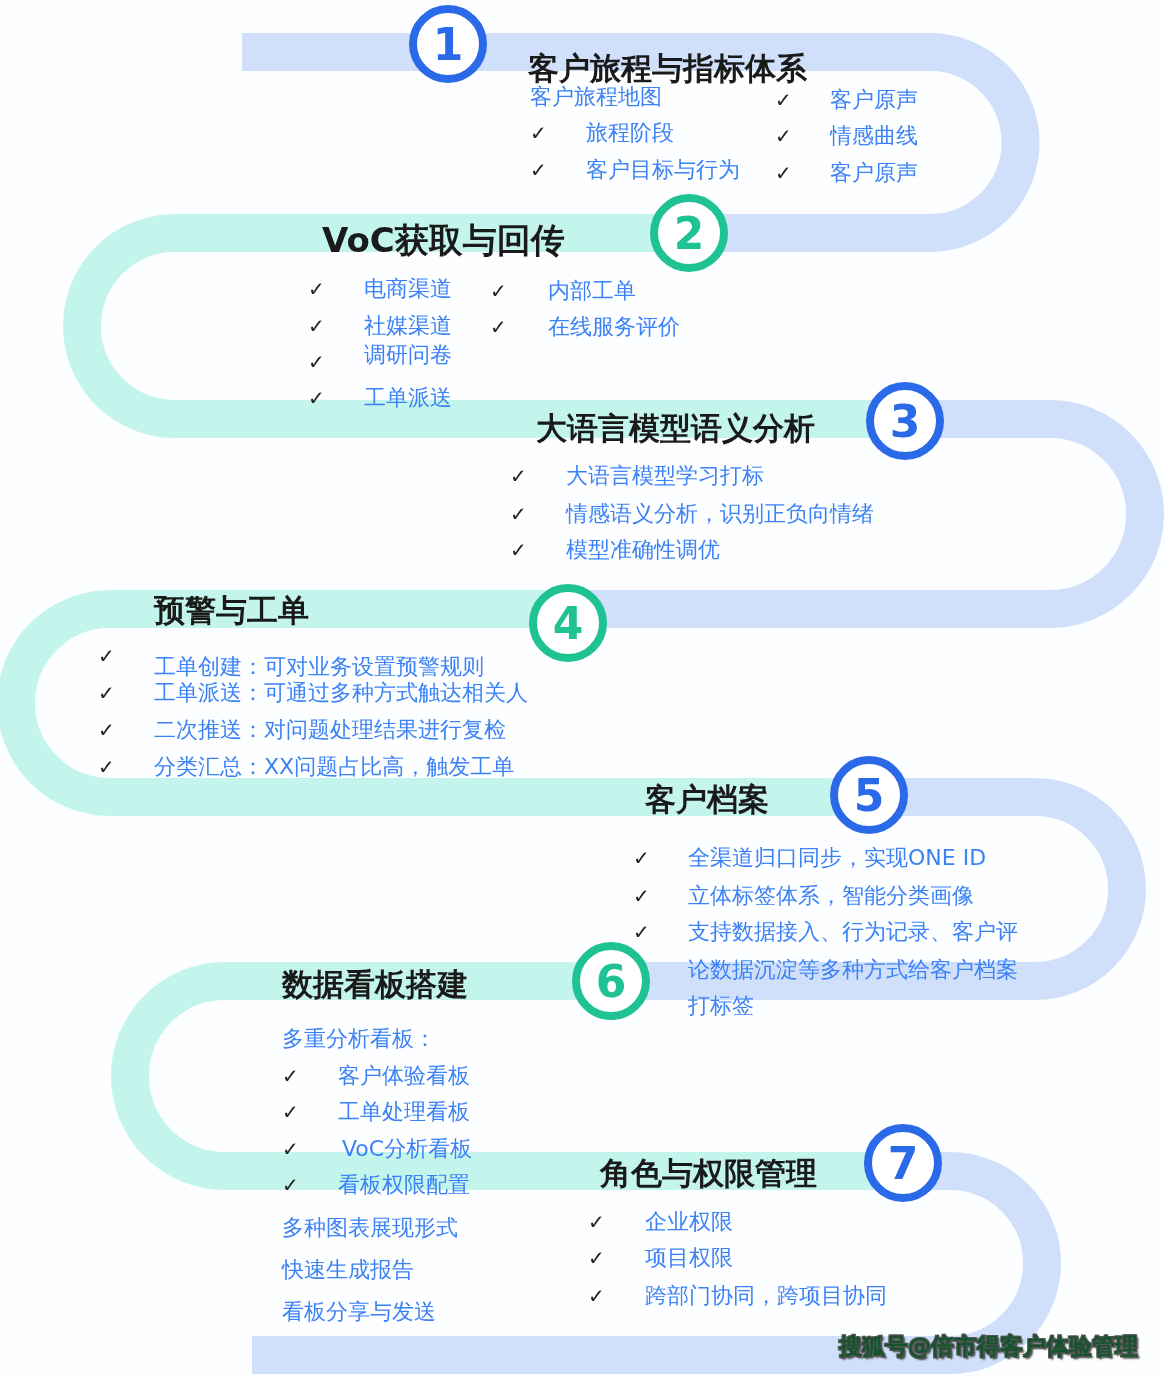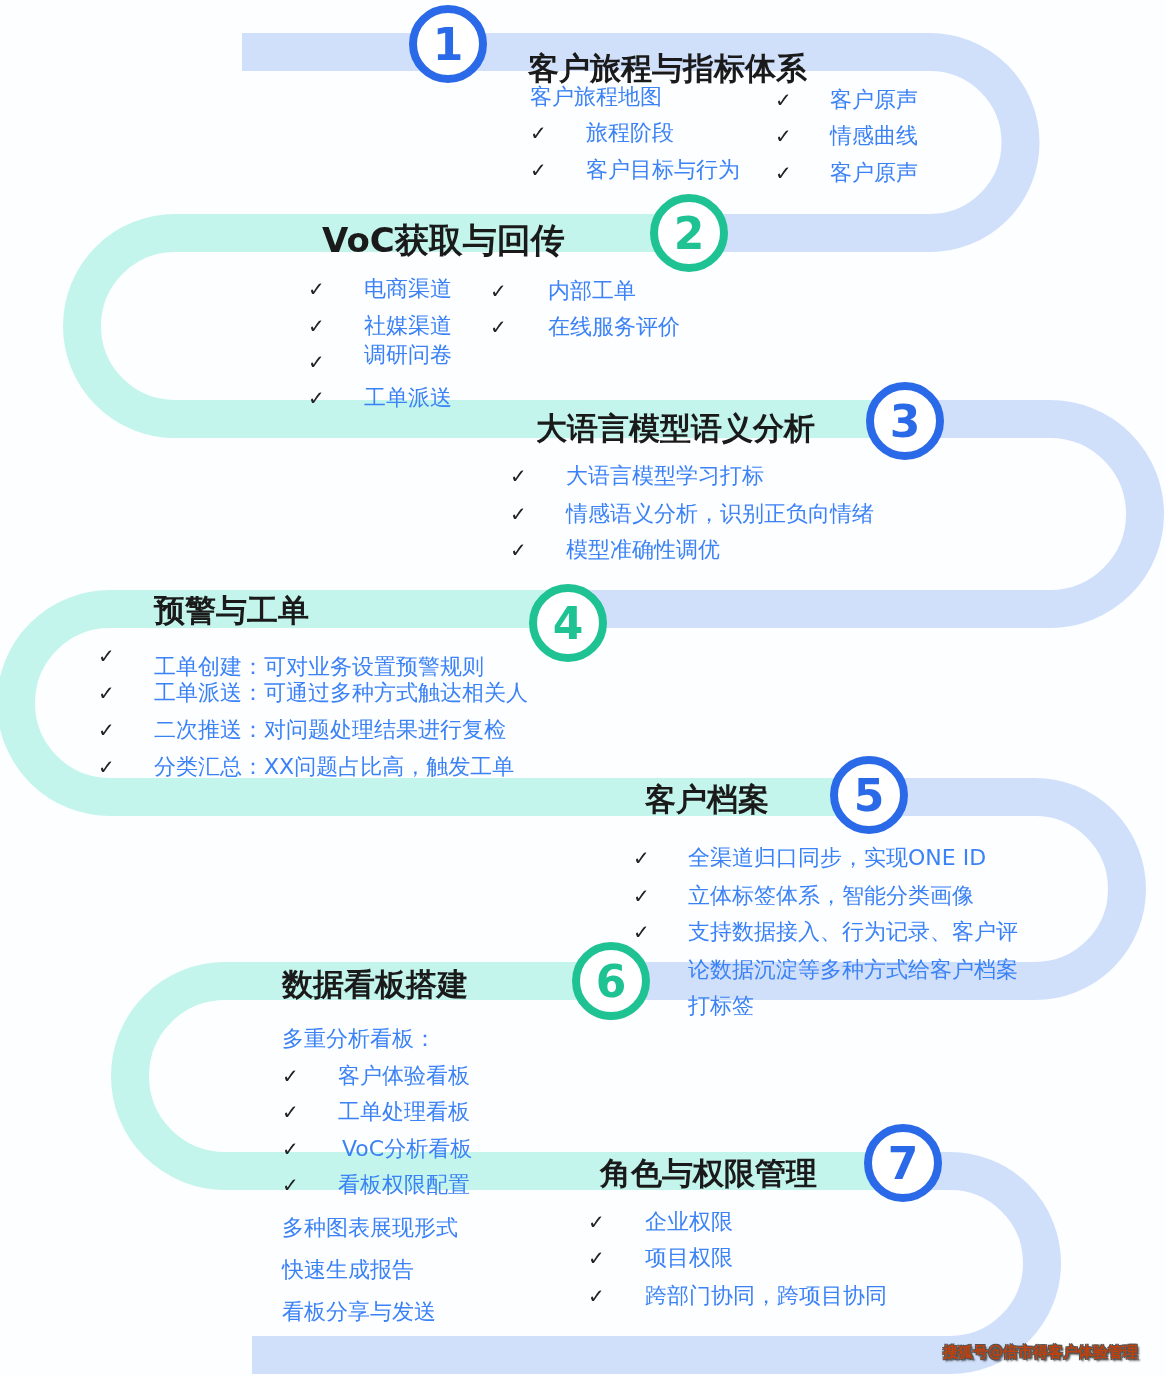--- a/index.html
+++ b/index.html
@@ -30,7 +30,7 @@
       font-family: "DejaVu Sans", sans-serif;
     }
     .watermark {
-      position: absolute; right: 28px; bottom: 14px; font-size: 15px; color: #c2410c;
+      position: absolute; right: 28px; bottom: 14px; font-size: 23px; color: #14532d;
       font-weight: bold; white-space: nowrap;
       text-shadow: 1px 1px 0 #555, -1px -1px 0 #555, 1px -1px 0 #555, -1px 1px 0 #555, 2px 2px 2px #333;
     }

